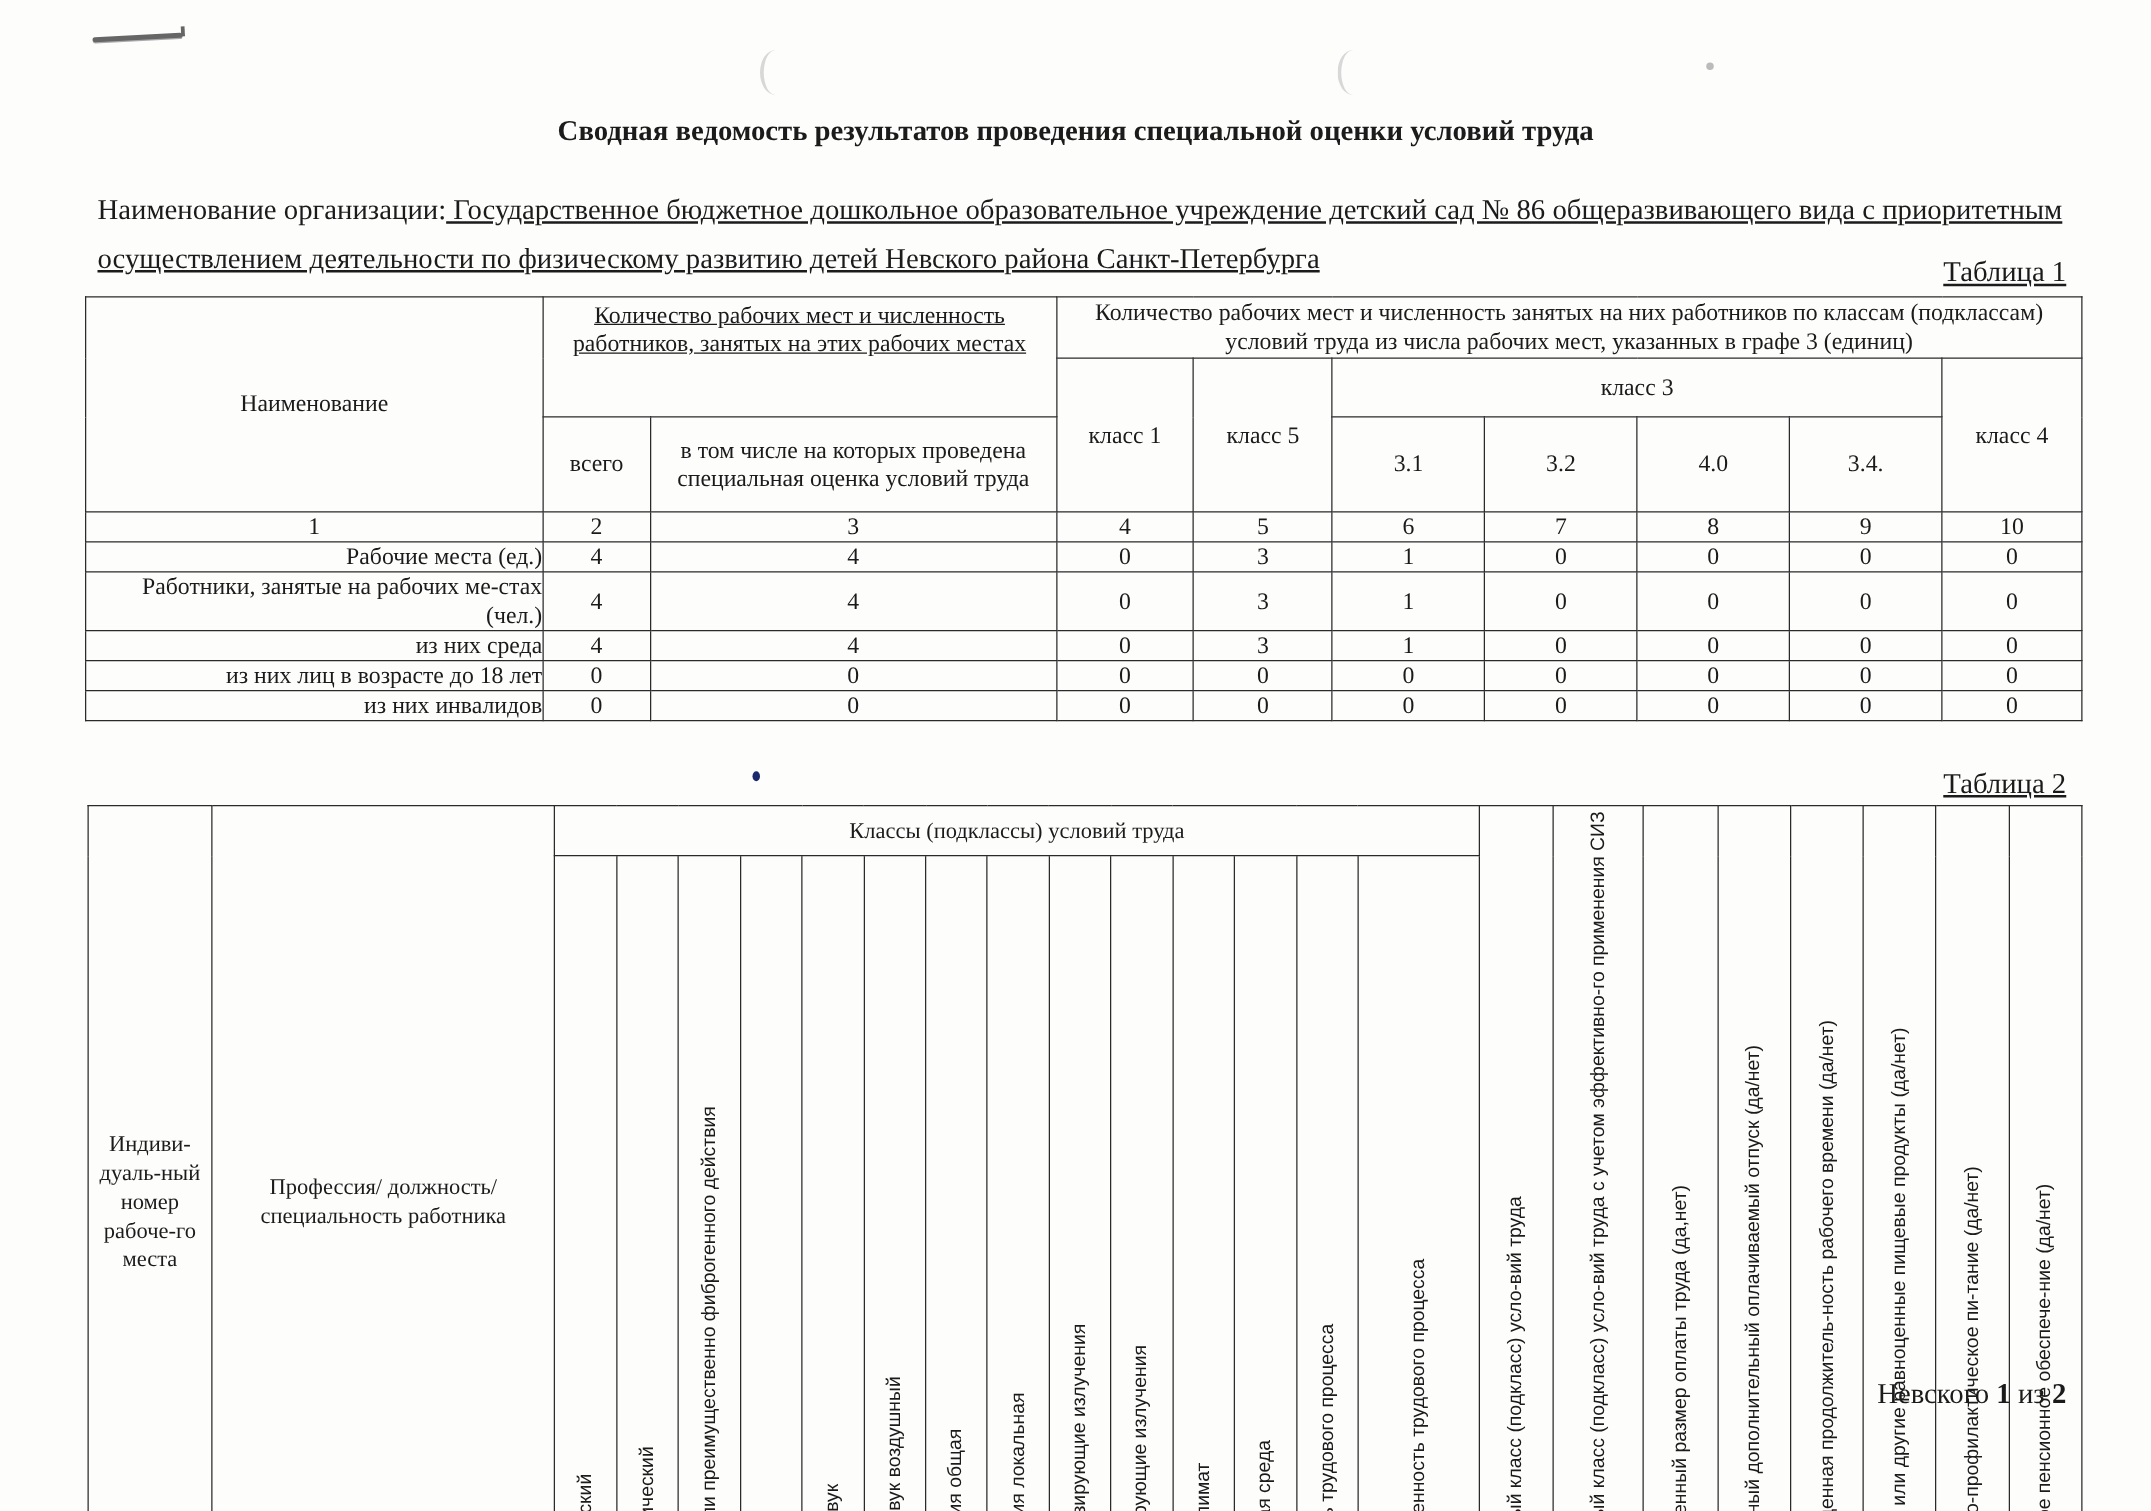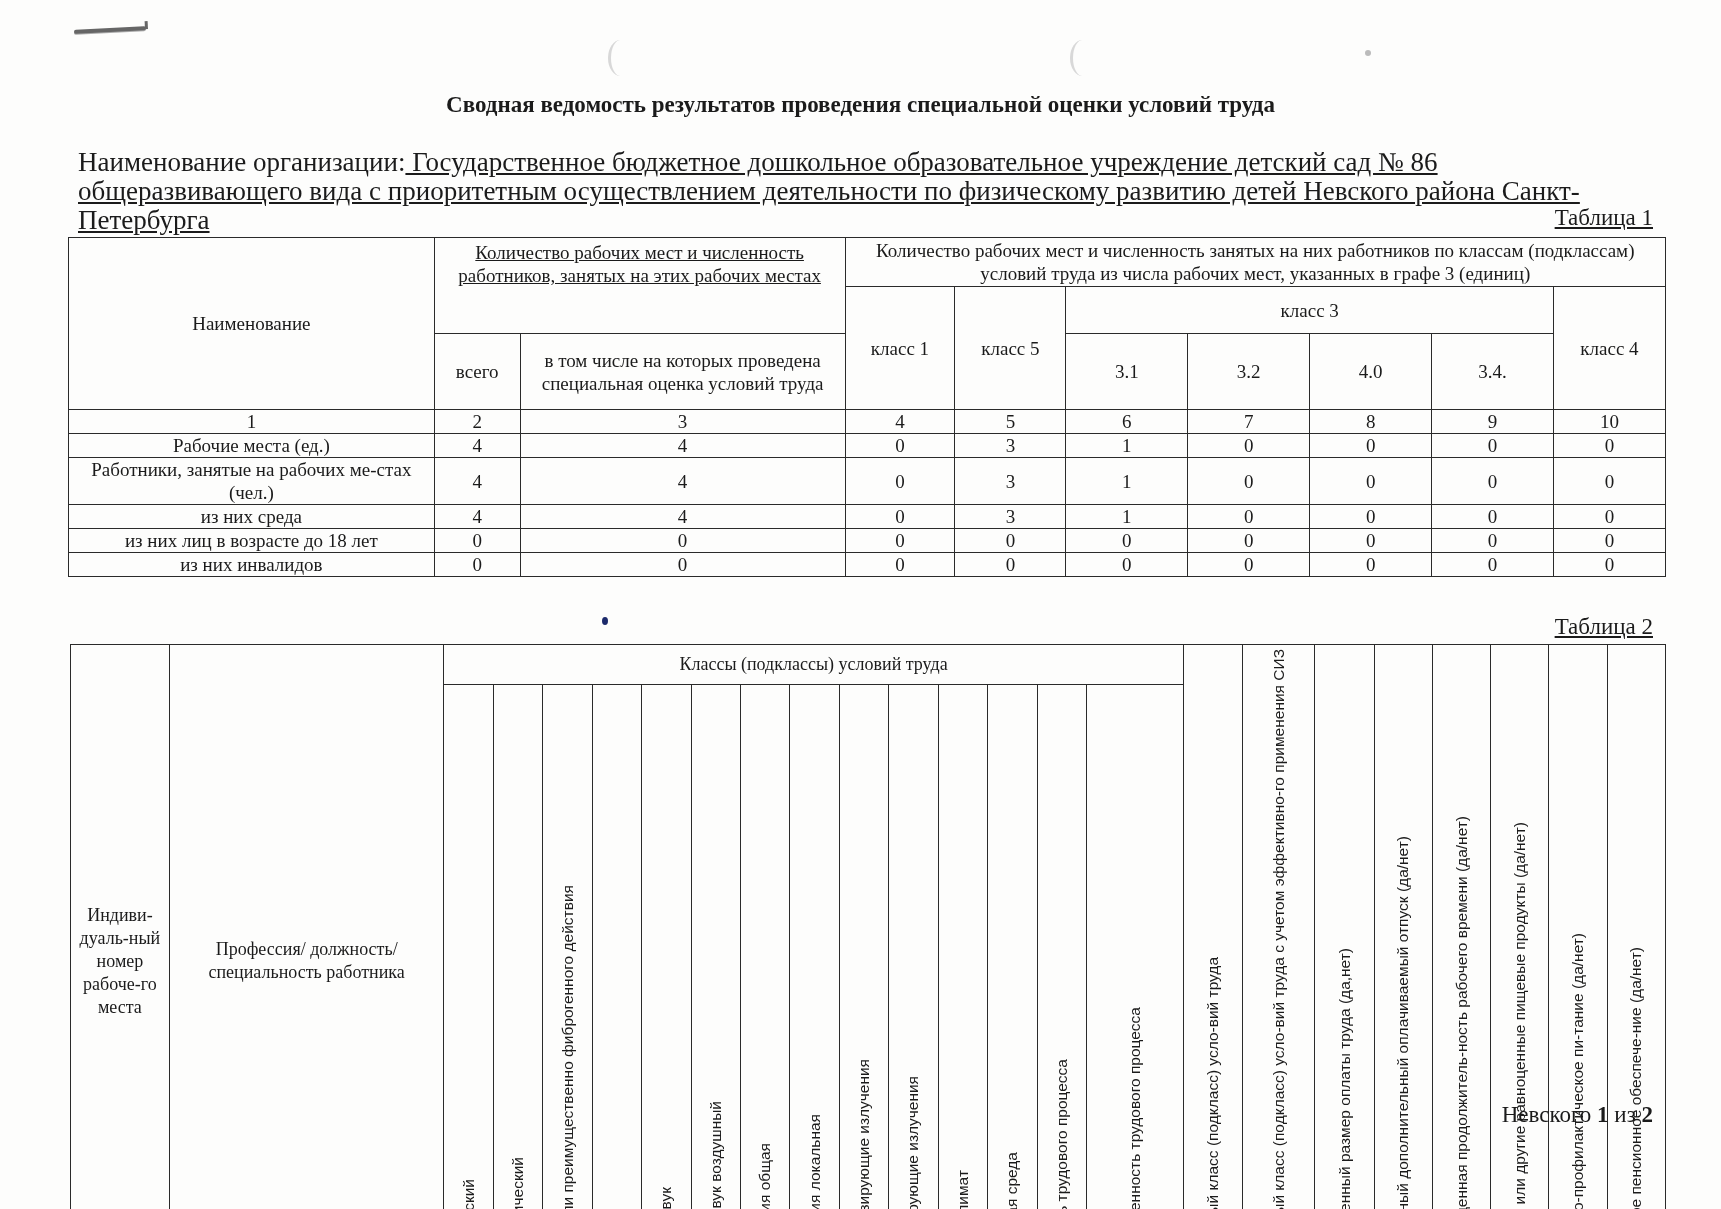--- a/index.html
+++ b/index.html
@@ -14,7 +14,7 @@
   .punch.p2 { left:1070px; top:40px; }
   .speck { position:absolute; width:6px; height:6px; border-radius:50%; }
   .title { position:absolute; left:0; width:1721px; top:92px; text-align:center; font-weight:bold; font-size:23px; }
-  .org { position:absolute; left:78px; top:148px; width:1580px; font-size:27px; line-height:29px; }
+  .org { position:absolute; left:78px; top:148px; width:1580px; font-size:23px; line-height:39px; }
   .org .u { text-decoration:underline; }
   .tlabel { position:absolute; font-size:23px;text-decoration:underline; }
   .t1label { right:68px; top:205px; }

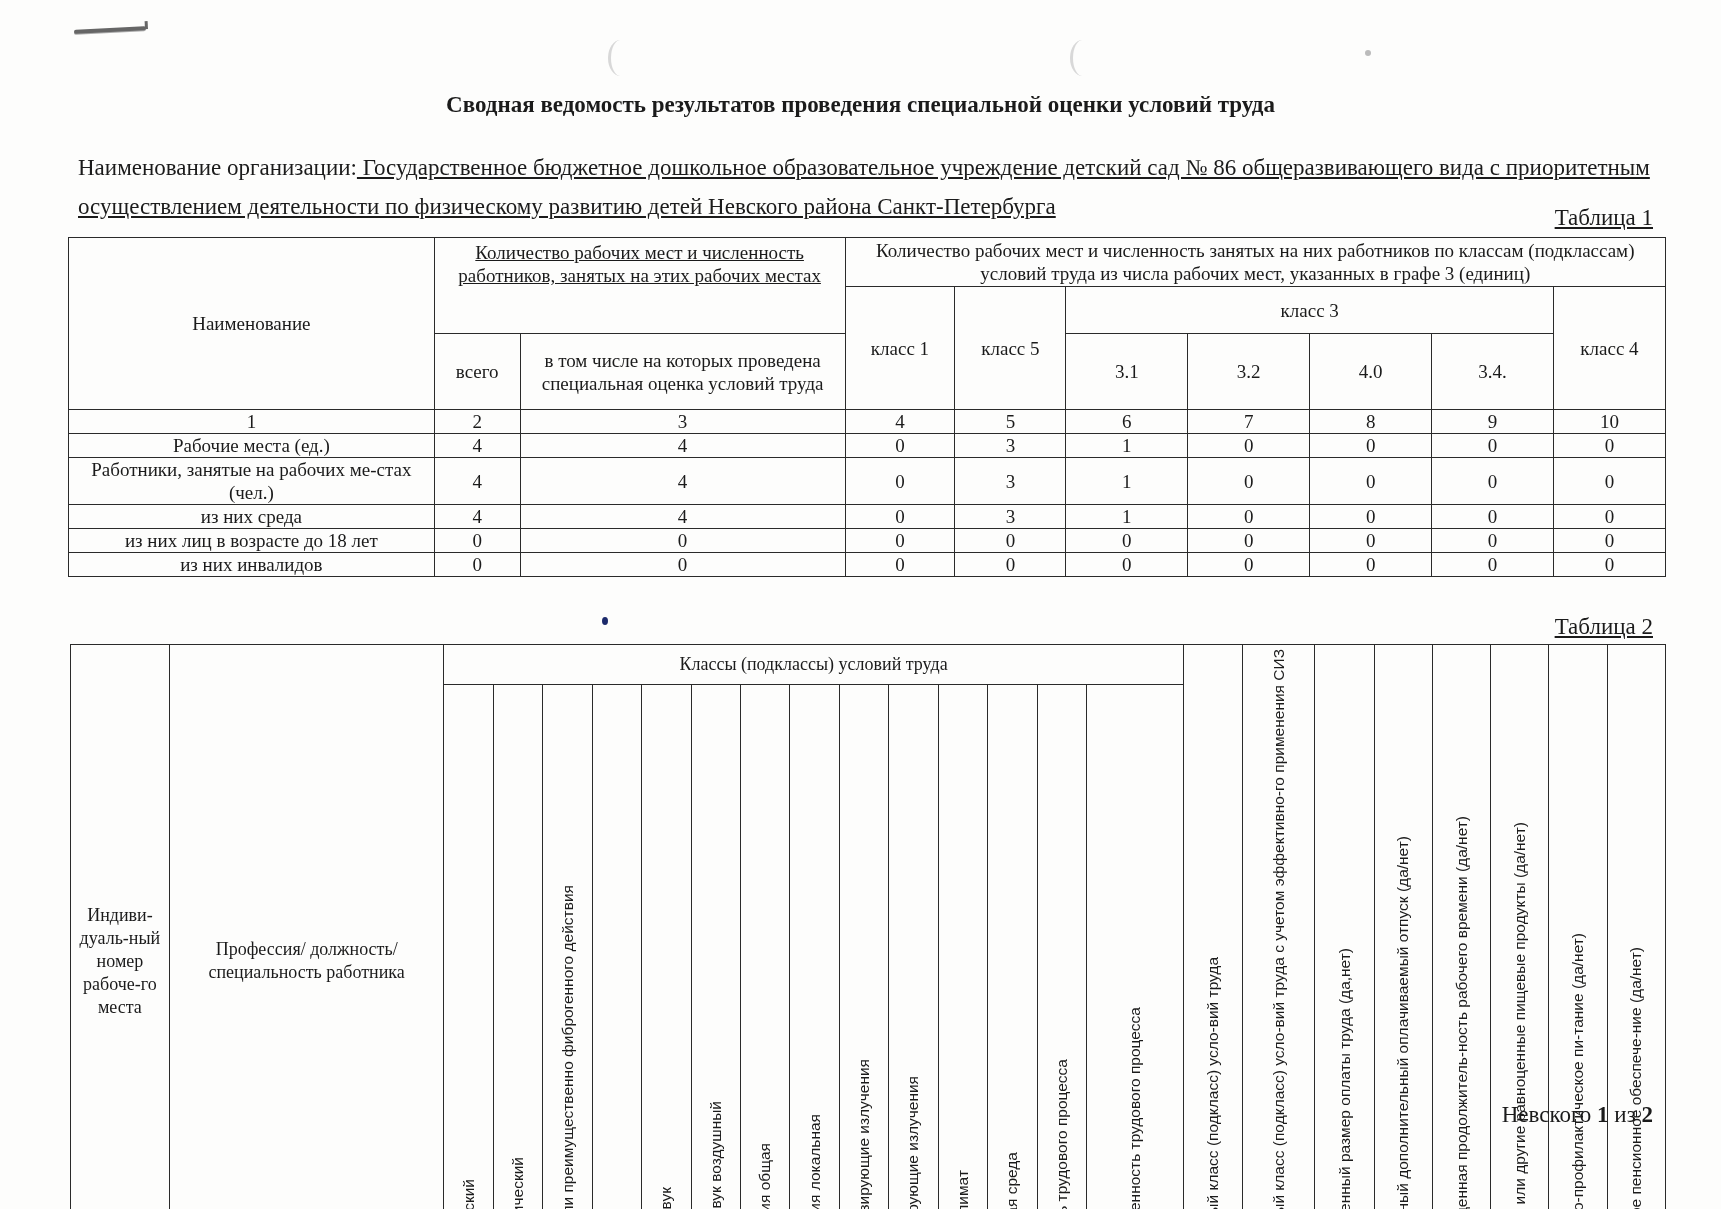--- a/index.html
+++ b/index.html
@@ -22,7 +22,7 @@
   table { position:absolute; border-collapse:collapse; }
   td { border:1.5px solid #2a2a2a; text-align:center; vertical-align:middle; padding:0; font-size:19px; line-height:23px; }
   #t1 { left:68px; top:237px; width:1598px; }
-  #t1 td.left { text-align:center; }
+  #t1 td.left { text-align:right; }
   #t2 { left:70px; top:644px; width:1596px; font-family:"Liberation Sans", sans-serif; }
   #t2 td { font-family:"Liberation Serif", serif; font-size:18px; }
   #t2 td.vert { vertical-align:bottom; padding:4px 0 8px 0; }

